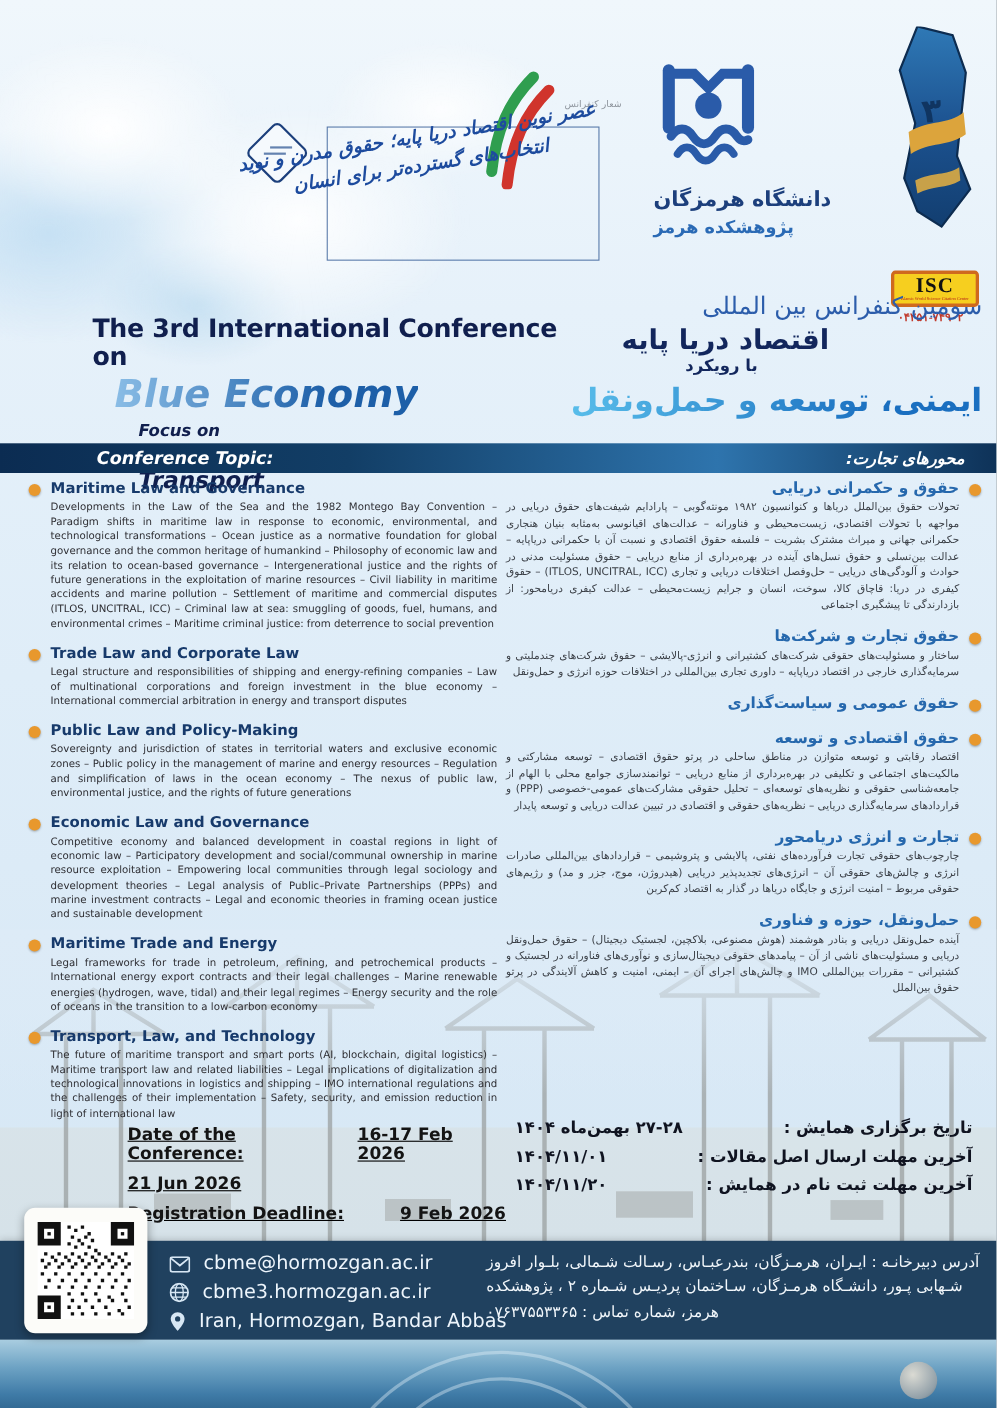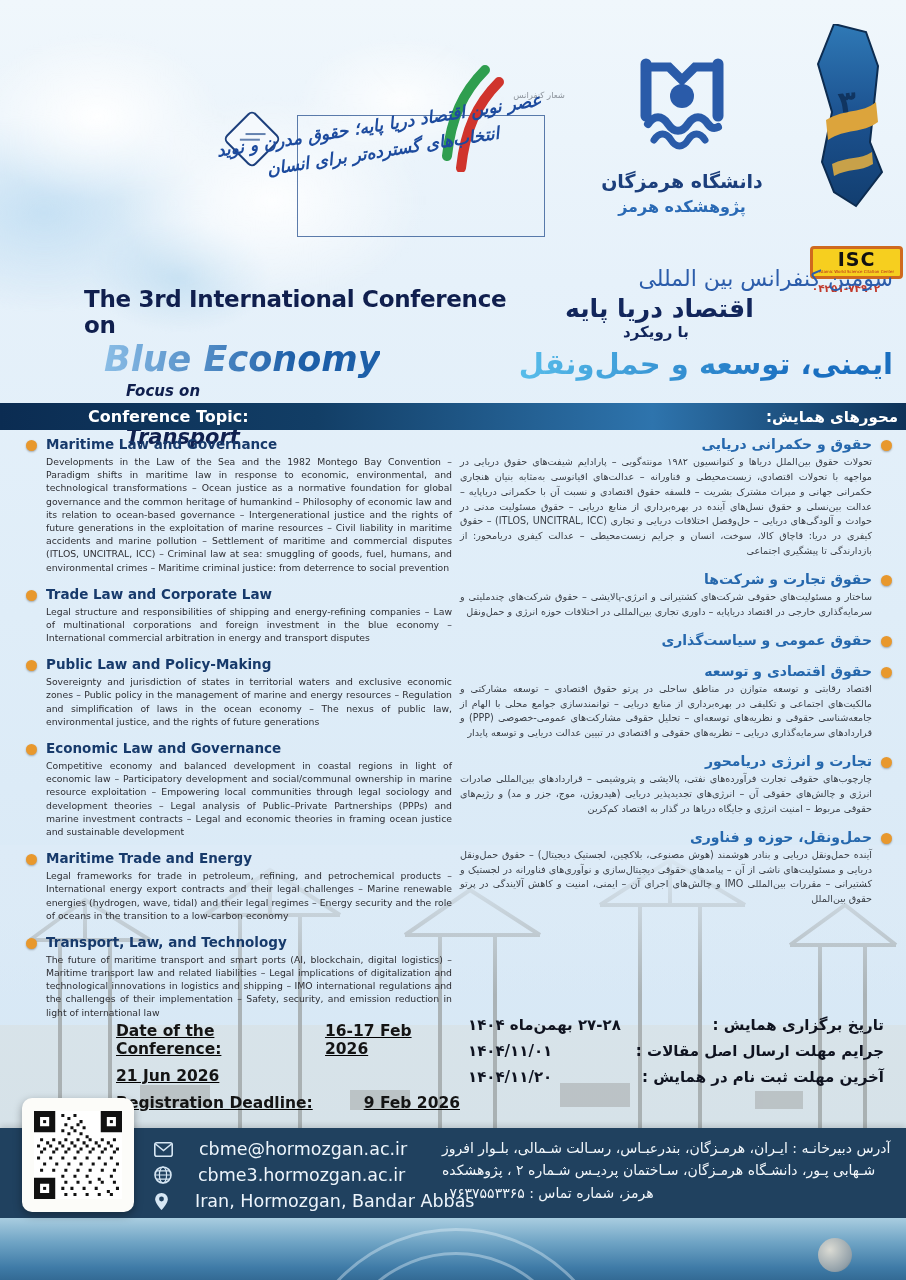--- a/index.html
+++ b/index.html
@@ -40,7 +40,7 @@
   .seal i{position:absolute;left:8px;top:12px;width:20px;height:2px;background:#27508f;opacity:.7;transform:rotate(-45deg);}
   .seal i+i{top:20px;}
   .ribbon{position:absolute;left:228px;top:4px;width:76px;height:108px;}
-  .uni-logo{position:absolute;left:594px;top:58px;width:176px;text-align:center;}
+  .uni-logo{position:absolute;left:594px;top:58px;width:176px;text-align:left;}
   .uni-name{font-size:19px;font-weight:bold;color:#1c3f7c;margin-top:4px;direction:rtl;}
   .inst-name{font-size:16px;font-weight:bold;color:#2a6ab5;margin-top:5px;direction:rtl;letter-spacing:1px;}
   .emblem{position:absolute;left:812px;top:24px;width:76px;height:186px;}

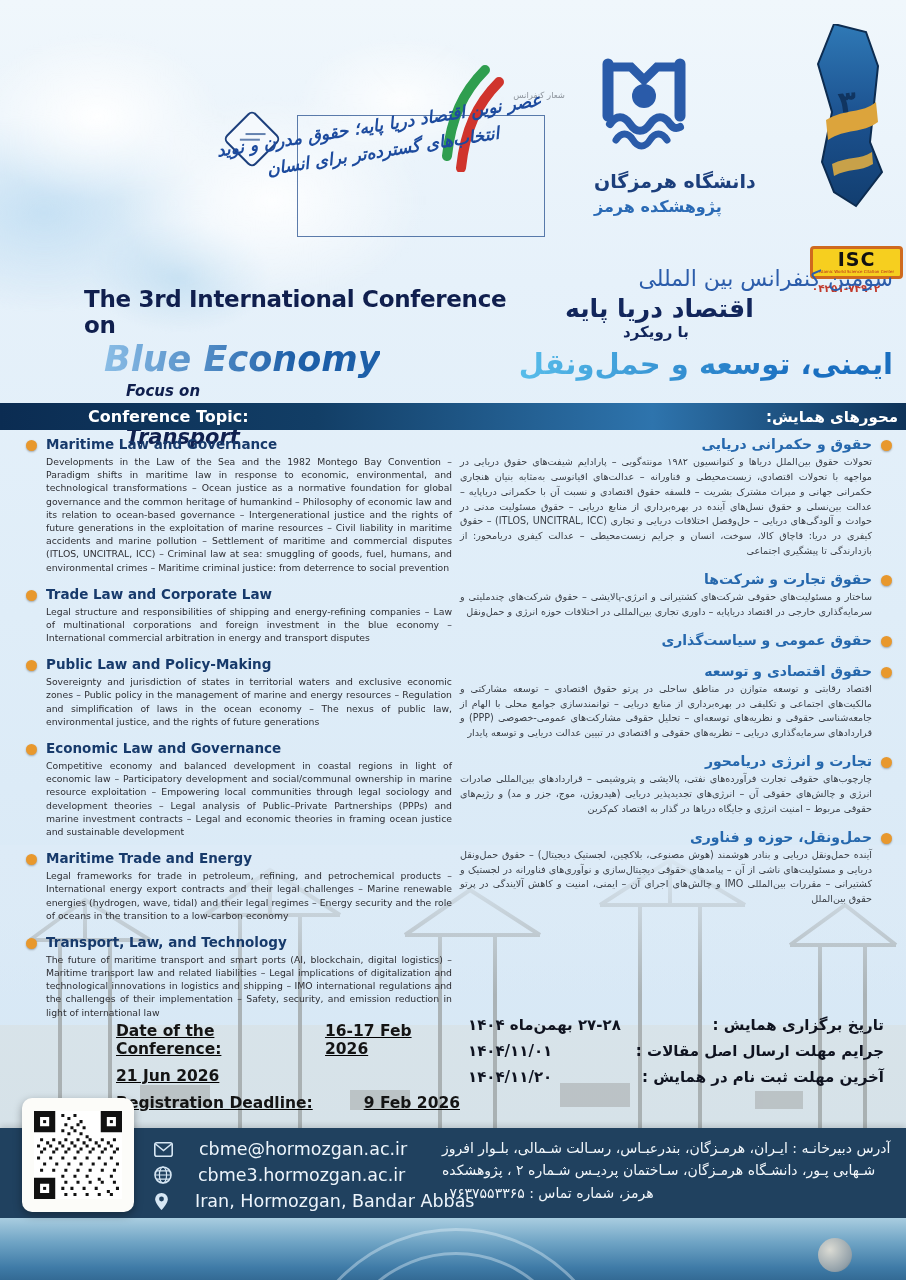--- a/index.html
+++ b/index.html
@@ -45,7 +45,7 @@
   .inst-name{font-size:16px;font-weight:bold;color:#2a6ab5;margin-top:5px;direction:rtl;letter-spacing:1px;}
   .emblem{position:absolute;left:812px;top:24px;width:76px;height:186px;}
   .emblem-num{position:absolute;left:26px;top:60px;font-size:30px;font-weight:bold;color:#103561;transform:rotate(-6deg);}
-  .isc{position:absolute;left:810px;top:246px;width:72px;text-align:center;}
+  .isc{position:absolute;left:810px;top:246px;width:72px;text-align:center;font-family:Liberation Serif, serif;}
   .isc-box{display:inline-block;background:#f6cf1f;border:3px solid #cf6a1e;border-radius:4px;padding:1px 6px 2px;}
   .isc-text{font-size:19px;font-weight:900;color:#111;letter-spacing:1px;line-height:1.05;}
   .isc-sub{font-size:4px;color:#b5231d;line-height:1;white-space:nowrap;overflow:hidden;}

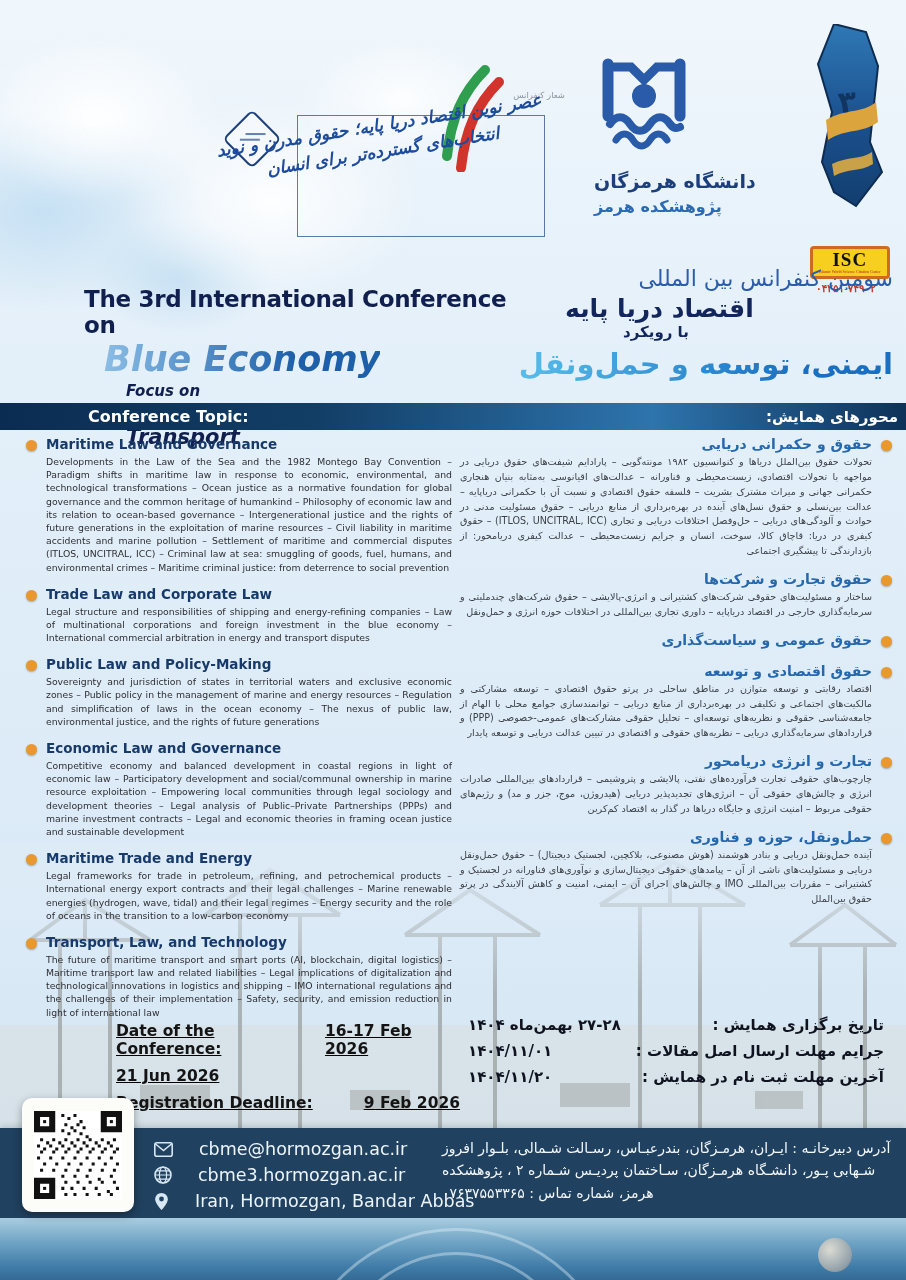--- a/index.html
+++ b/index.html
@@ -67,8 +67,8 @@
     color:#1e78c5;-webkit-text-fill-color:transparent;display:inline-block;}
   
   .topic-bar{position:absolute;left:0;top:403px;width:906px;height:27px;box-sizing:border-box;
-    display:flex;align-items:center;justify-content:space-between;padding:0 8px 0 88px;
-    background:linear-gradient(90deg,#0b2c52 0%,#123e66 35%,#2e74ad 72%,#0e3258 100%);}
+    display:flex;align-items:center;justify-content:space-between;padding:0 29px 0 88px;
+    background:linear-gradient(90deg,#0b2c52 0%,#123e66 35%,#2e74ad 72%,#0e3258 100%);font-style:italic;}
   .bar-en{color:#fff;font-weight:bold;font-size:16px;}
   .bar-fa{color:#fff;font-weight:bold;font-size:15px;direction:rtl;}
   

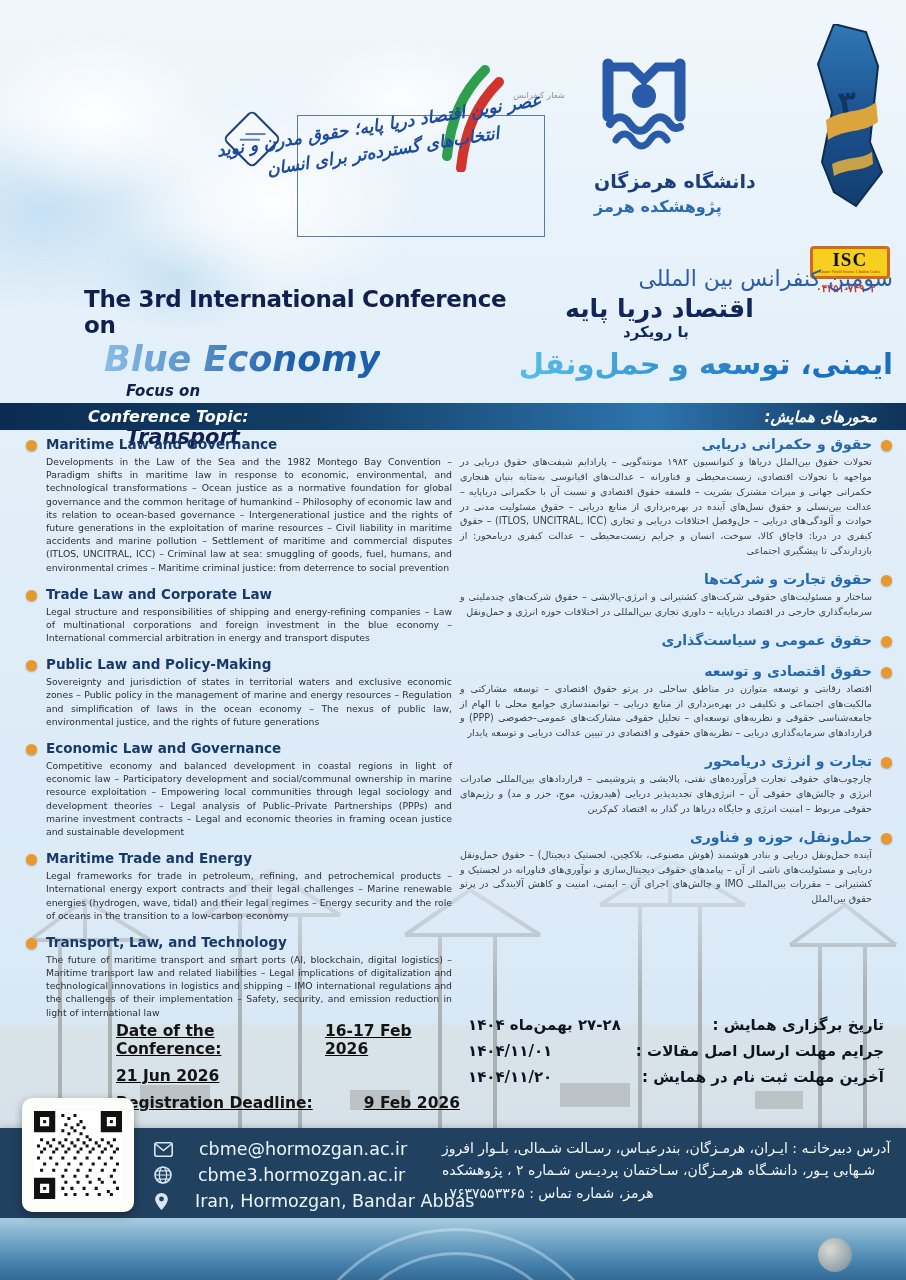--- a/index.html
+++ b/index.html
@@ -194,7 +194,7 @@
 
   <div class="topic-bar">
     <span class="bar-en">Conference Topic:</span>
-    <span class="bar-fa">محورهای همایش:</span>
+    <span class="bar-fa">محورهای تجارت:</span>
   </div>
 
   <div class="topics-en">

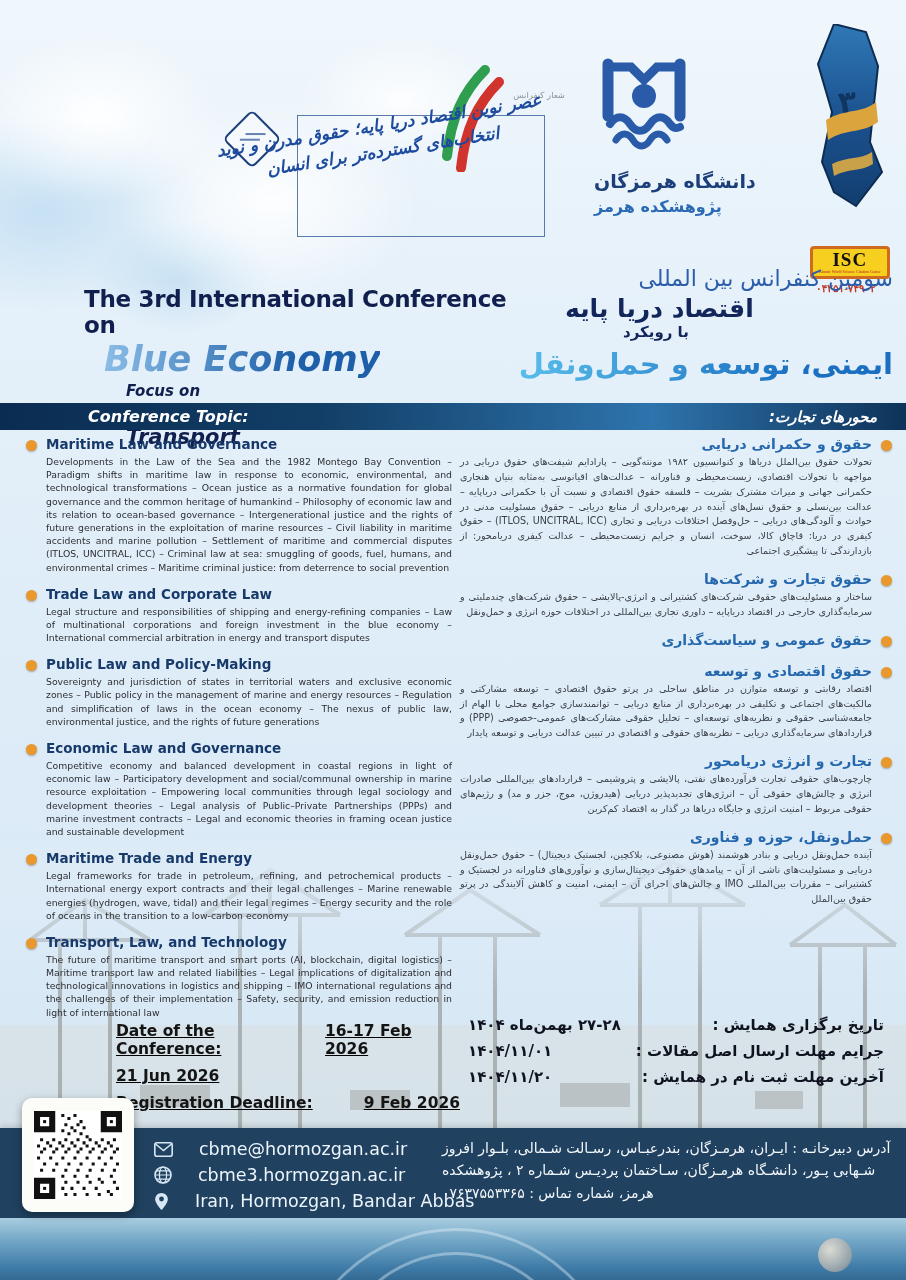--- a/index.html
+++ b/index.html
@@ -306,7 +306,7 @@
       <span>۲۷-۲۸ بهمن‌ماه ۱۴۰۴</span>
     </div>
     <div class="date-row">
-      <span>جرایم مهلت ارسال اصل مقالات :</span>
+      <span>آخرین مهلت ارسال اصل مقالات :</span>
       <span>۱۴۰۴/۱۱/۰۱</span>
     </div>
     <div class="date-row">

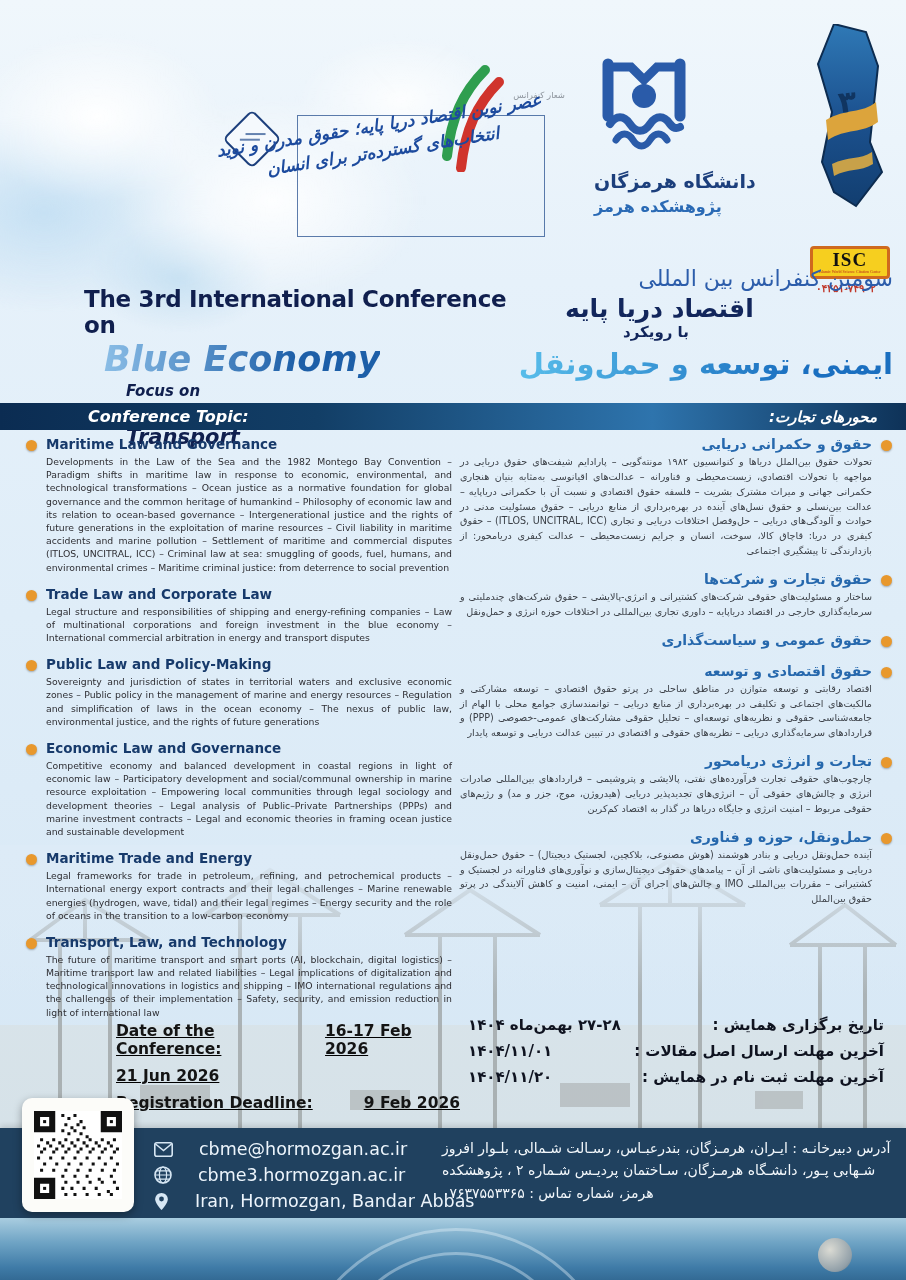--- a/index.html
+++ b/index.html
@@ -94,7 +94,7 @@
     border-radius:10px;box-shadow:0 3px 9px rgba(0,0,0,.35);display:flex;align-items:center;
     justify-content:center;z-index:3;}
   .contact{position:absolute;left:154px;top:1139px;z-index:3;}
-  .contact-row{display:flex;align-items:center;gap:26px;margin-bottom:6px;font-size:17.5px;color:#edf5fc;}
+  .contact-row{display:flex;align-items:center;gap:12px;margin-bottom:6px;font-size:17.5px;color:#edf5fc;}
   .contact-row svg{flex:0 0 auto;}
   .address-fa{position:absolute;left:442px;top:1137px;width:450px;direction:rtl;text-align:left;
     font-size:14px;line-height:1.6;color:#f2f7fb;z-index:3;}

